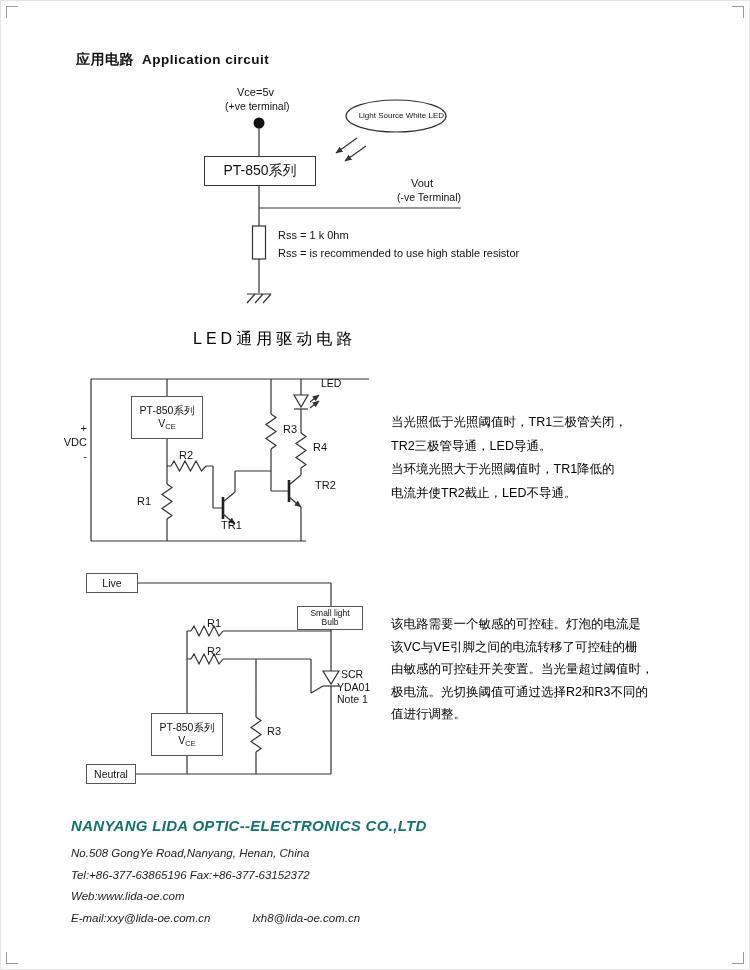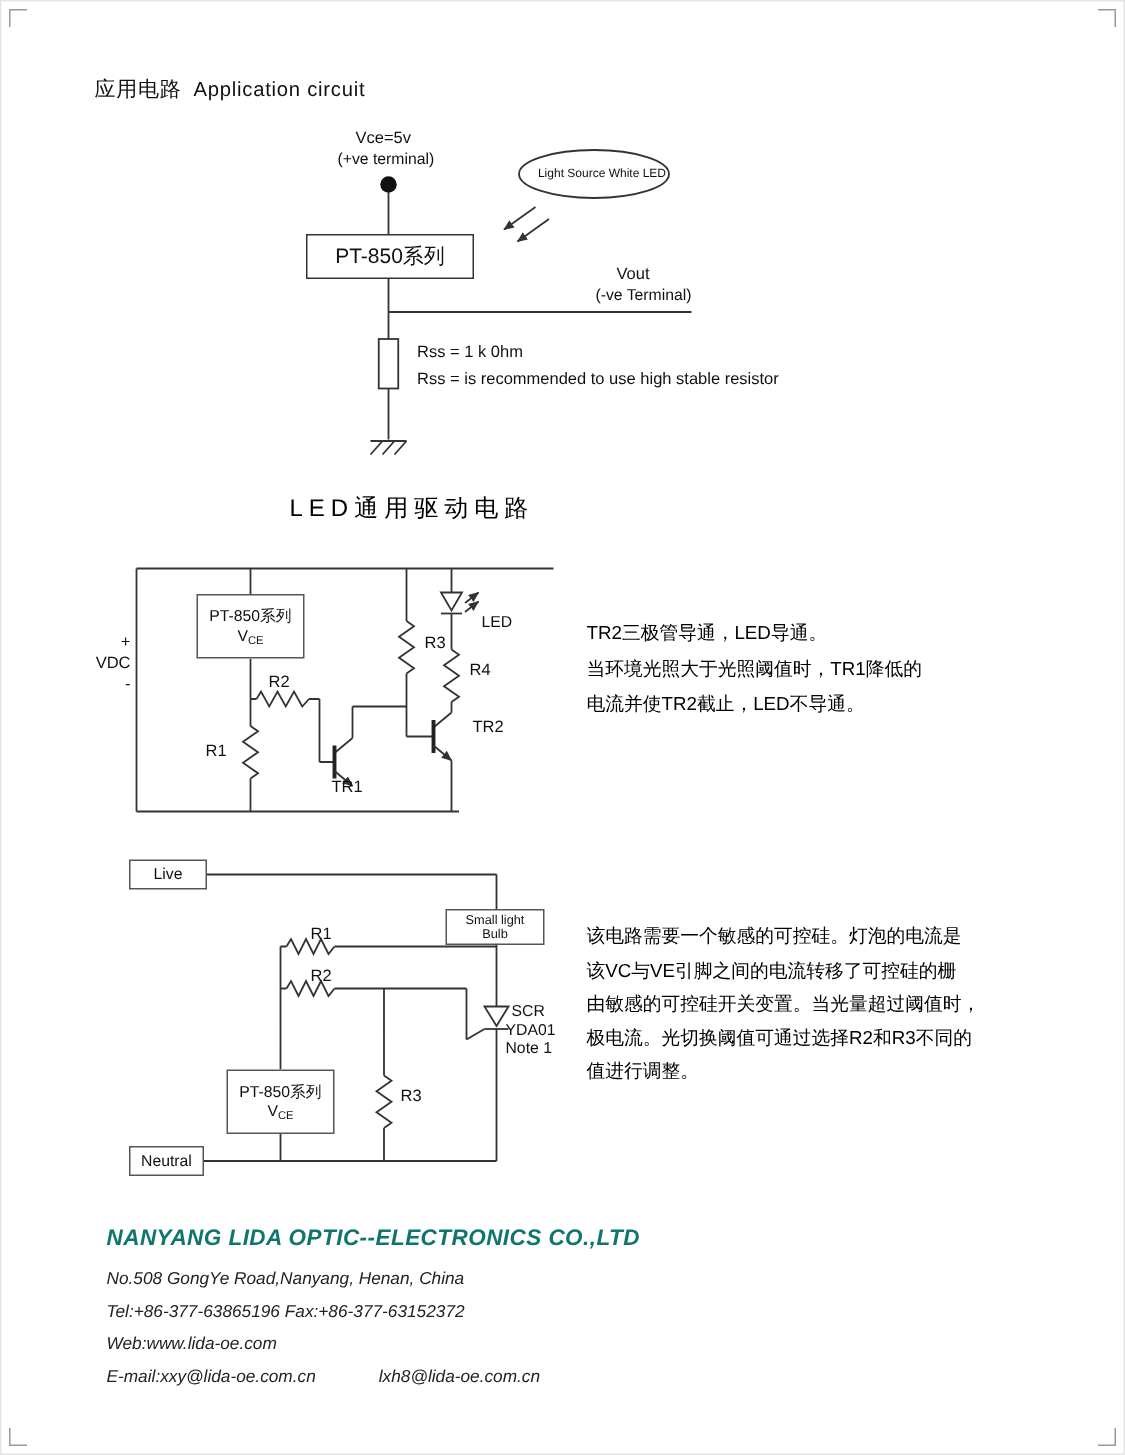--- a/index.html
+++ b/index.html
@@ -16,7 +16,7 @@
   .part1{border:1.5px solid #333;font-size:14px}
   .part-small{font-size:10.5px;line-height:13px}
   .sub{font-size:7.5px;position:relative;top:2px}
-  .title{position:absolute;left:62px;top:50px;font-weight:normal;font-size:14px;letter-spacing:.5px}
+  .title{position:absolute;left:75px;top:50px;font-weight:bold;font-size:14px;letter-spacing:.5px}
   .title .en{margin-left:8px;font-size:13.5px}
   .sec-title{position:absolute;left:192px;top:328px;font-size:16px;letter-spacing:4px;color:#000;white-space:nowrap}
   .desc{position:absolute;color:#000;font-size:12.5px}

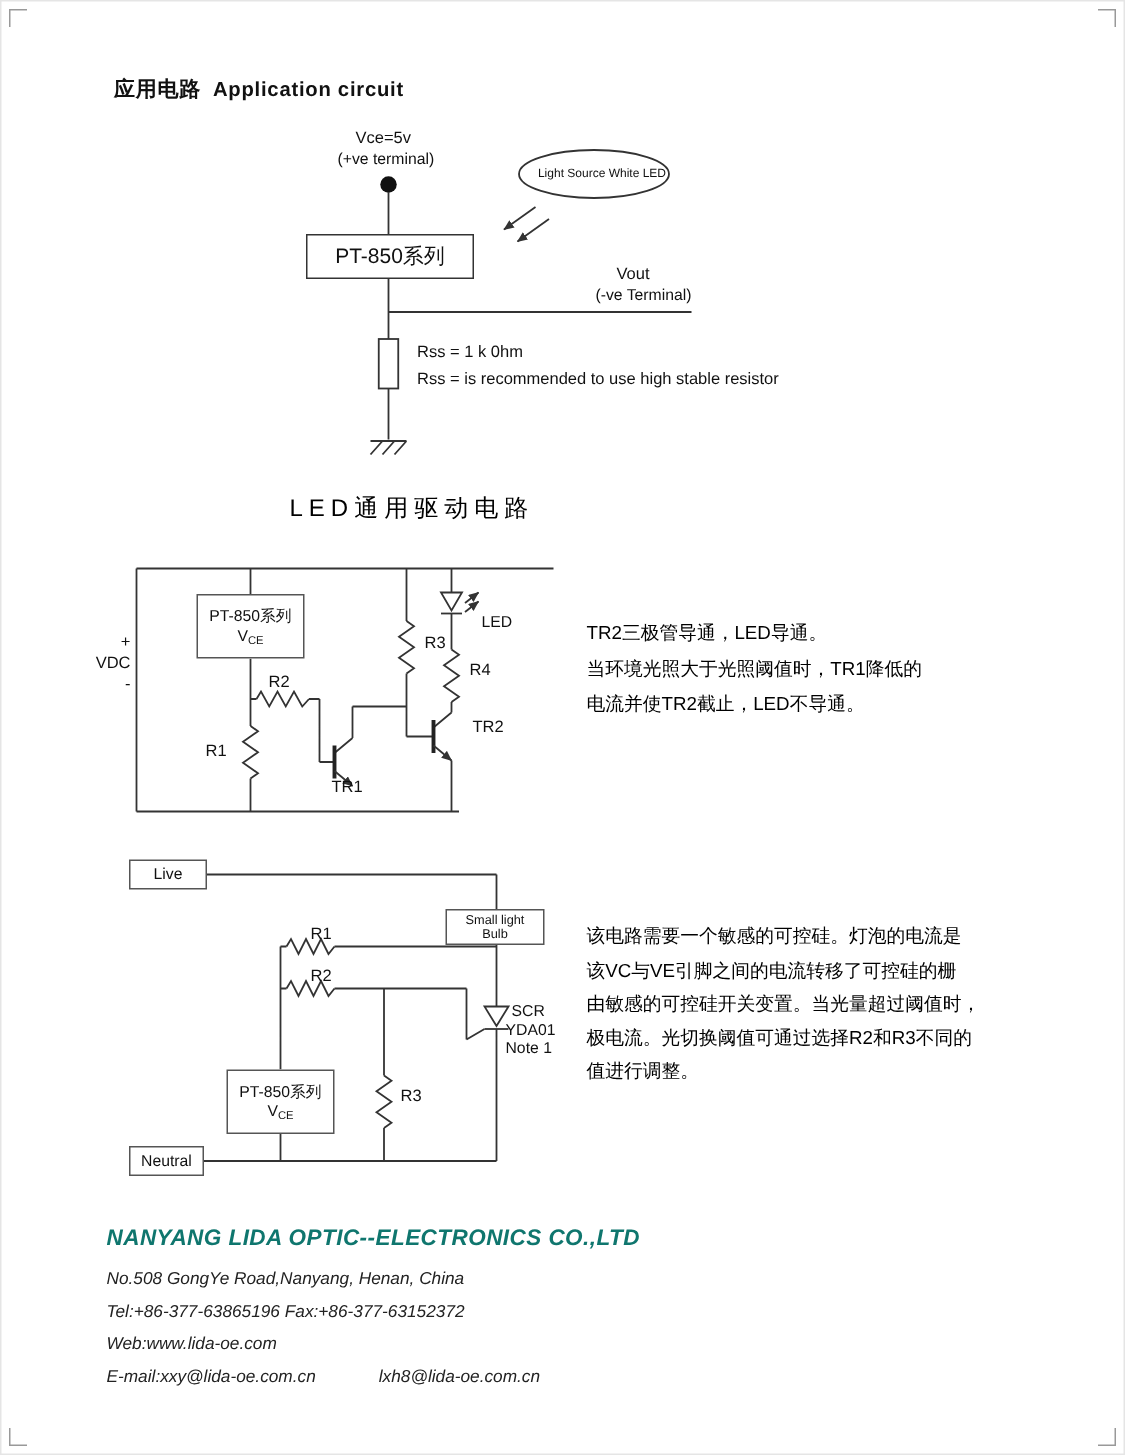--- a/index.html
+++ b/index.html
@@ -132,7 +132,7 @@
   <div class="lbl" style="left:178px;top:448px">R2</div>
   <div class="lbl" style="left:282px;top:422px">R3</div>
   <div class="lbl" style="left:312px;top:440px">R4</div>
-  <div class="lbl" style="left:320px;top:408px;font-size:10.5px">LED</div>
+  <div class="lbl" style="left:320px;top:376px;font-size:10.5px">LED</div>
   <div class="lbl" style="left:220px;top:518px">TR1</div>
   <div class="lbl" style="left:314px;top:478px">TR2</div>
 

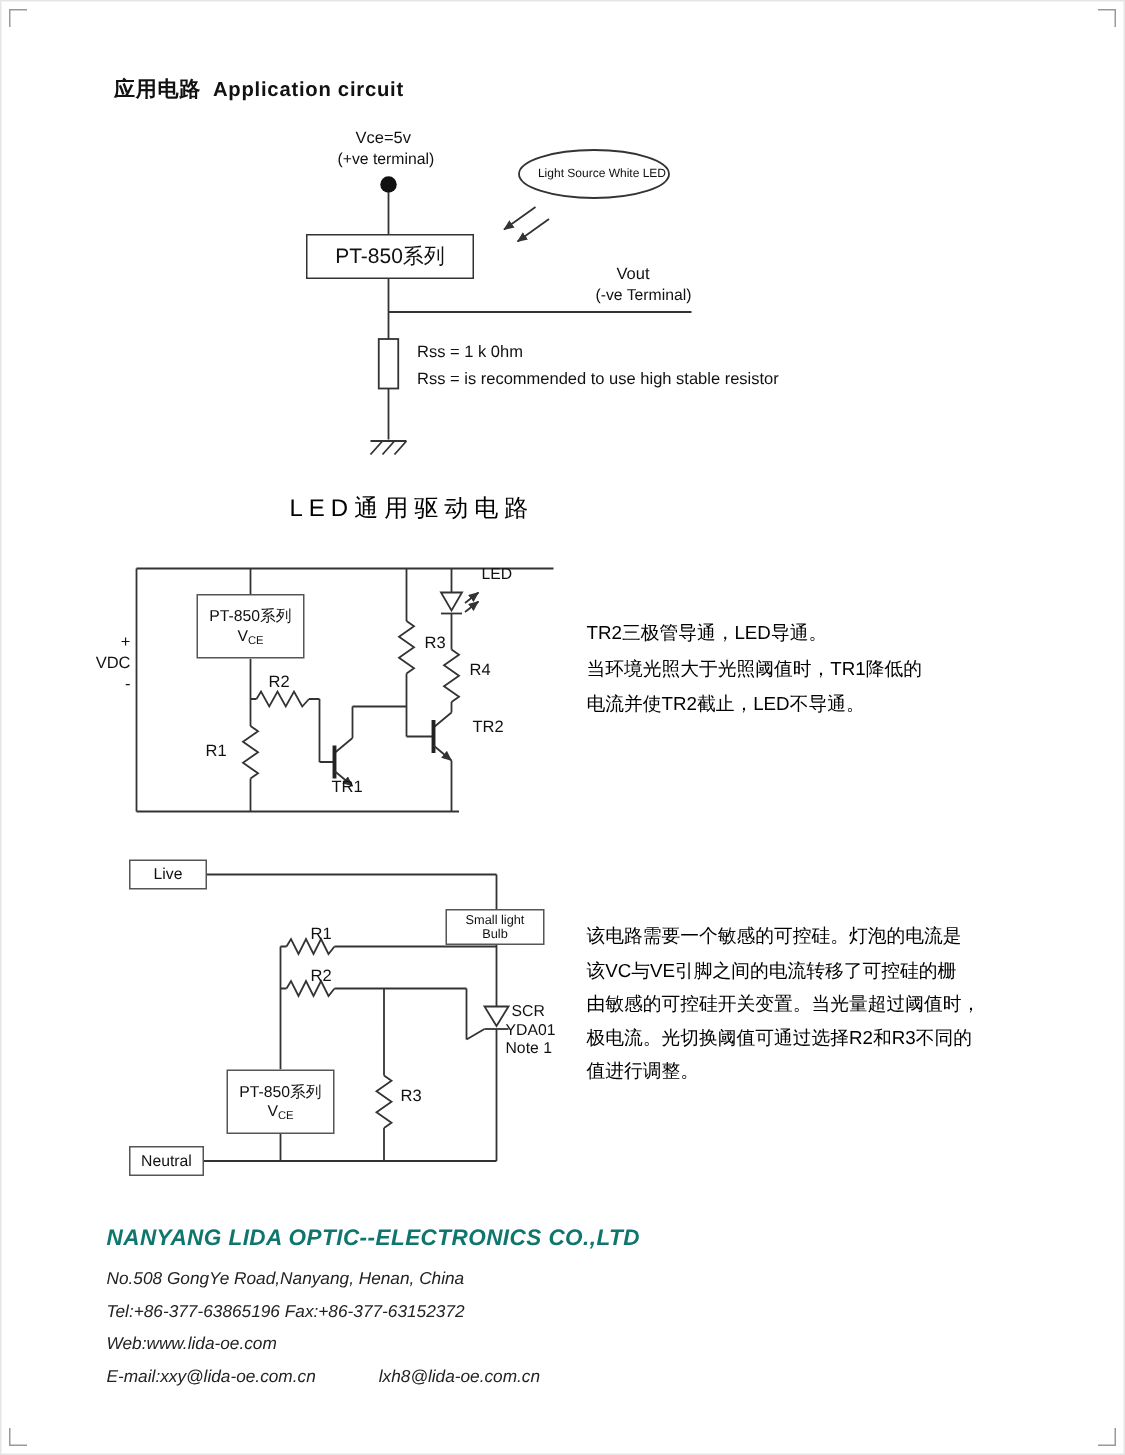--- a/index.html
+++ b/index.html
@@ -137,6 +137,7 @@
   <div class="lbl" style="left:314px;top:478px">TR2</div>
 
   <div class="desc d2" style="left:390px;top:410px;width:290px">
+    <div class="dline">当光照低于光照阈值时，TR1三极管关闭，</div>
     <div class="dline">TR2三极管导通，LED导通。</div>
     <div class="dline">当环境光照大于光照阈值时，TR1降低的</div>
     <div class="dline">电流并使TR2截止，LED不导通。</div>

